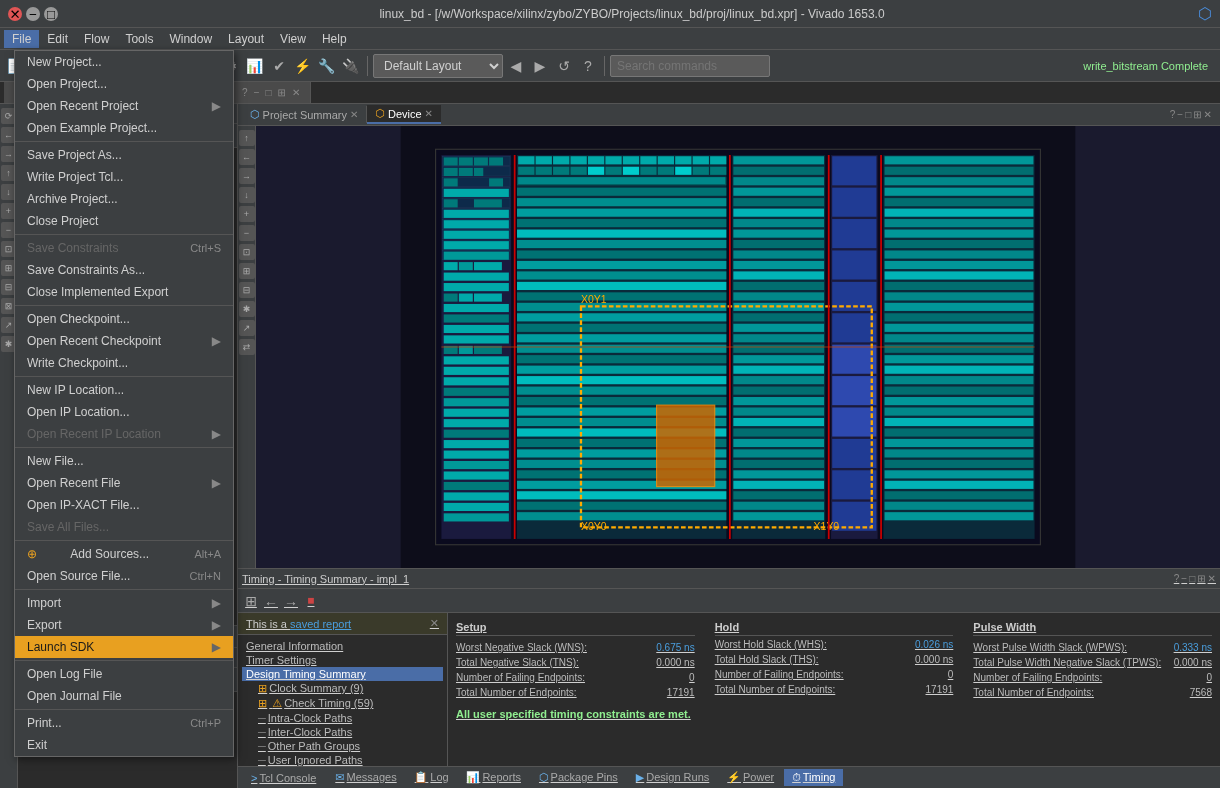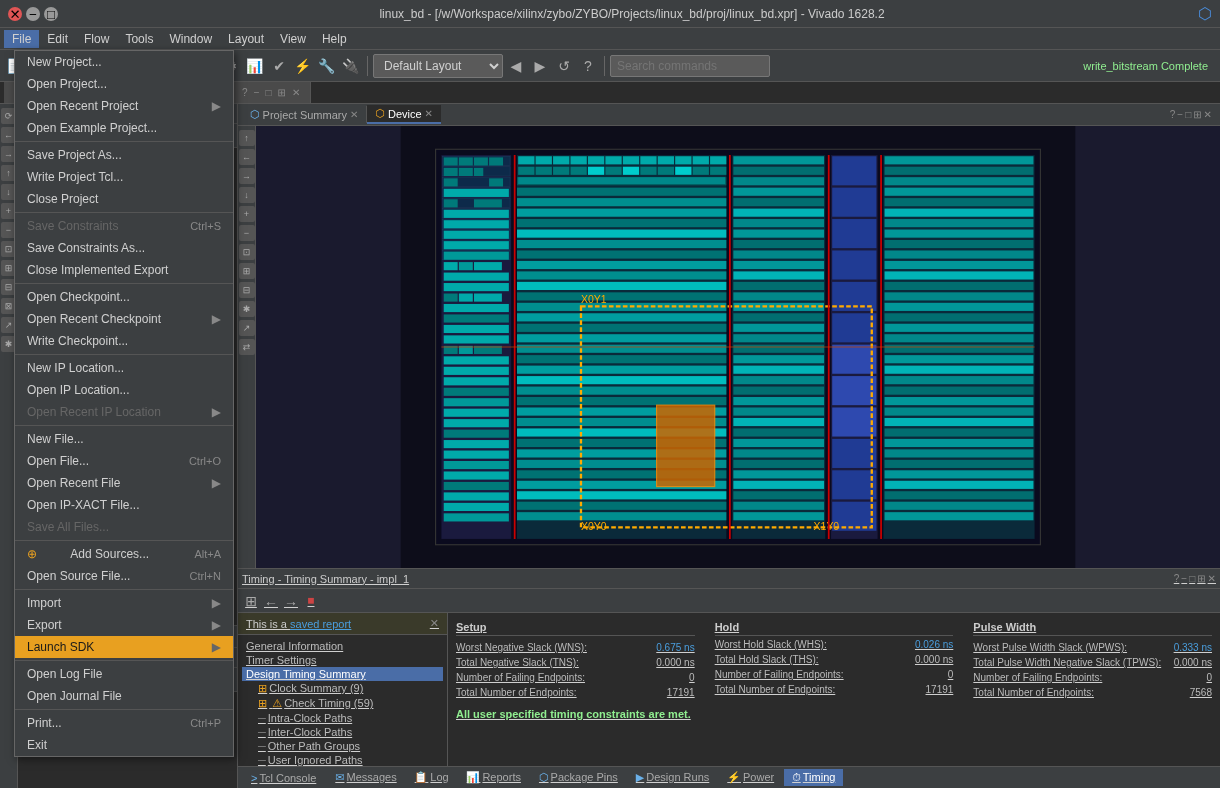--- a/index.html
+++ b/index.html
@@ -50,7 +50,7 @@
     <button class="win-btn minimize">−</button>
     <button class="win-btn maximize">□</button>
   </div>
-  <span id="title-text">linux_bd - [/w/Workspace/xilinx/zybo/ZYBO/Projects/linux_bd/proj/linux_bd.xpr] - Vivado 1628.2</span>
+  <span id="title-text">linux_bd - [/w/Workspace/xilinx/zybo/ZYBO/Projects/linux_bd/proj/linux_bd.xpr] - Vivado 1653.0</span>
   <span style="color:#4a8ede; font-size:16px; margin-left:auto;">⬡</span>
 </div>
 

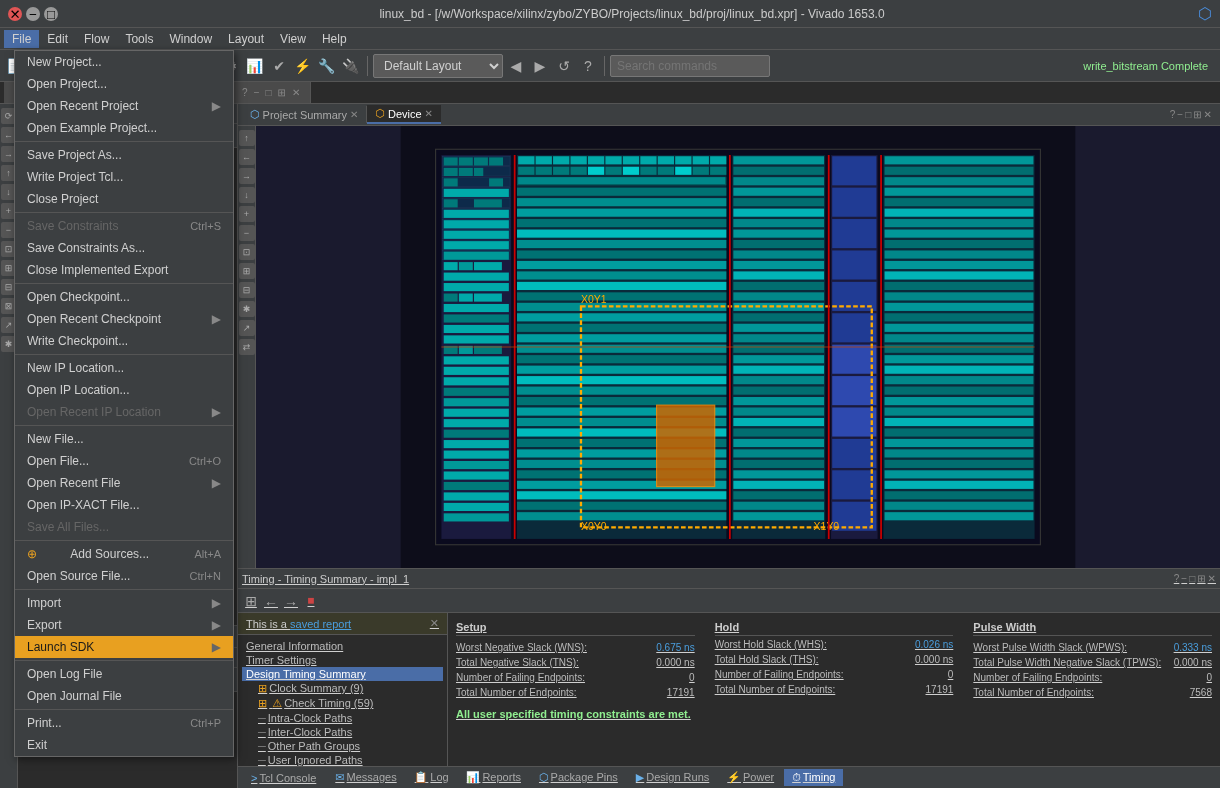--- a/index.html
+++ b/index.html
@@ -678,6 +678,7 @@
 
   <div class="dropdown-item">Save Project As...</div>
   <div class="dropdown-item">Write Project Tcl...</div>
+  <div class="dropdown-item">Archive Project...</div>
   <div class="dropdown-item">Close Project</div>
 
   <div class="dropdown-sep"></div>

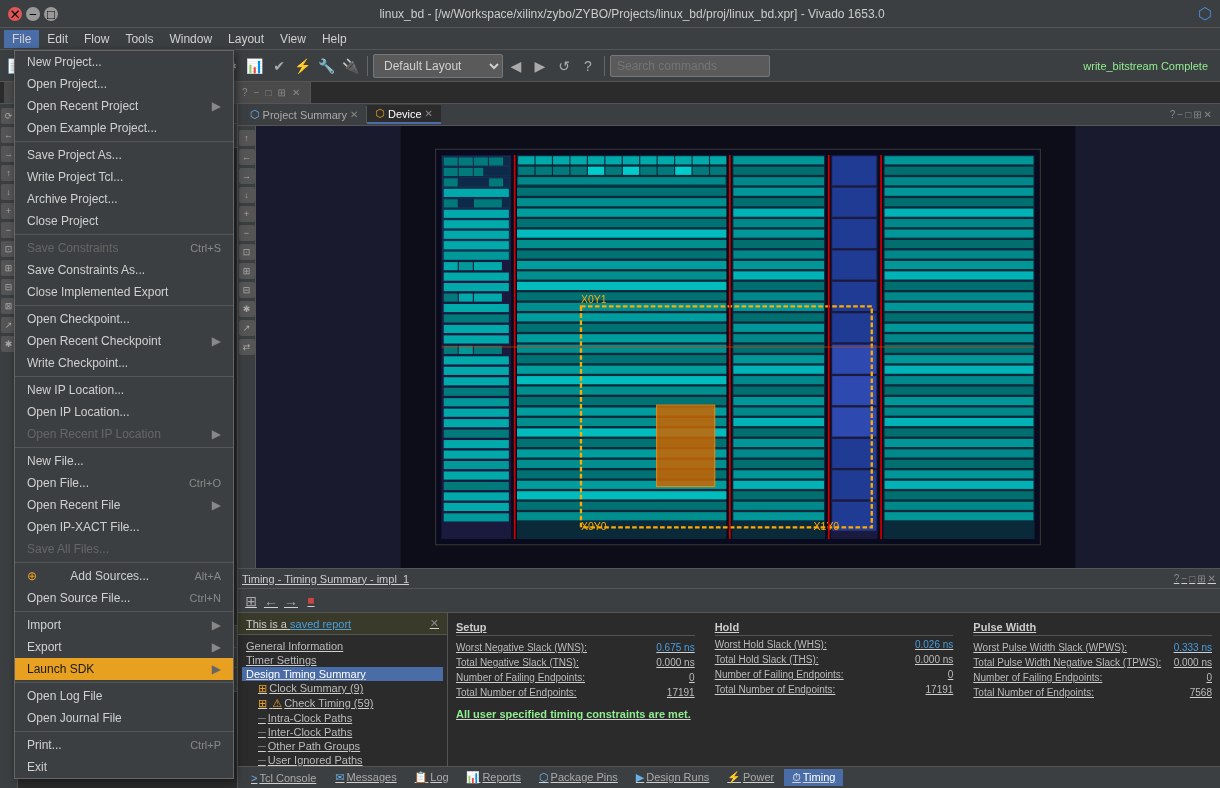--- a/index.html
+++ b/index.html
@@ -712,10 +712,6 @@
 
   <div class="dropdown-item">New File...</div>
   <div class="dropdown-item">
-    <span>Open File...</span>
-    <span class="shortcut">Ctrl+O</span>
-  </div>
-  <div class="dropdown-item">
     <span>Open Recent File</span>
     <span class="submenu-arrow">▶</span>
   </div>

